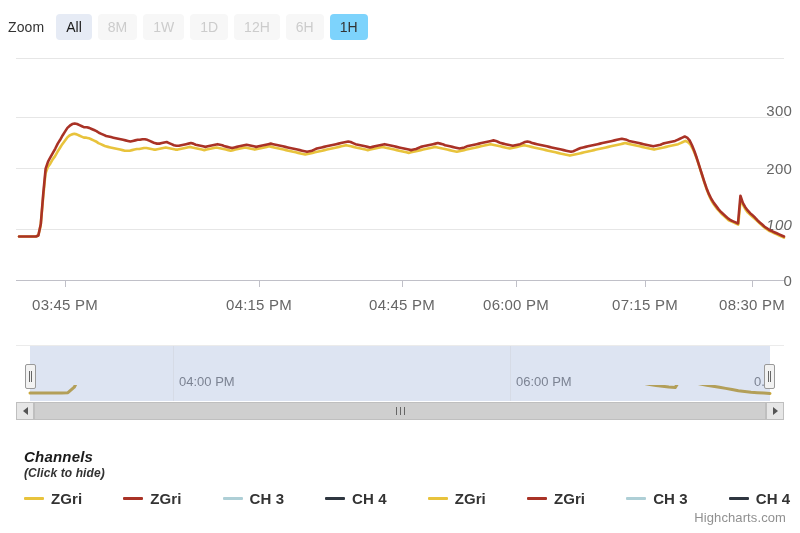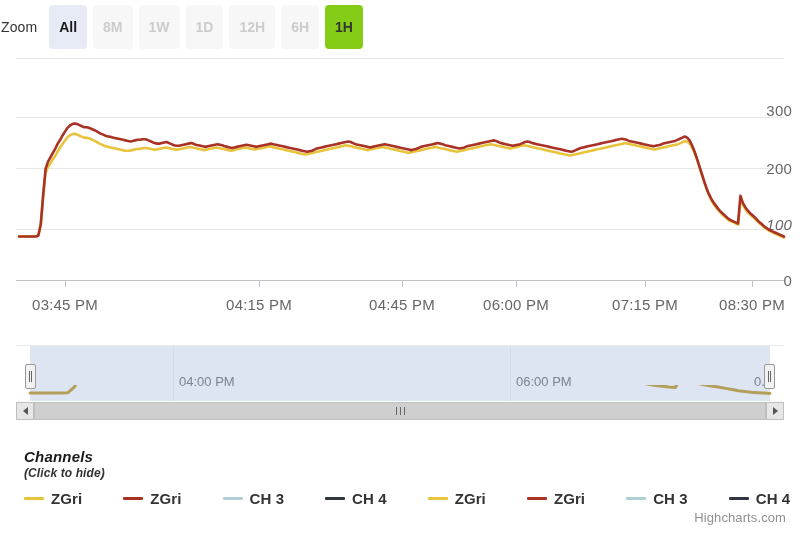--- a/index.html
+++ b/index.html
@@ -26,7 +26,7 @@
   
   .range-selector {
     position: absolute;
-    left: 1px;
+    left: 8px;
     top: 12px;
     display: flex;
     align-items: center;

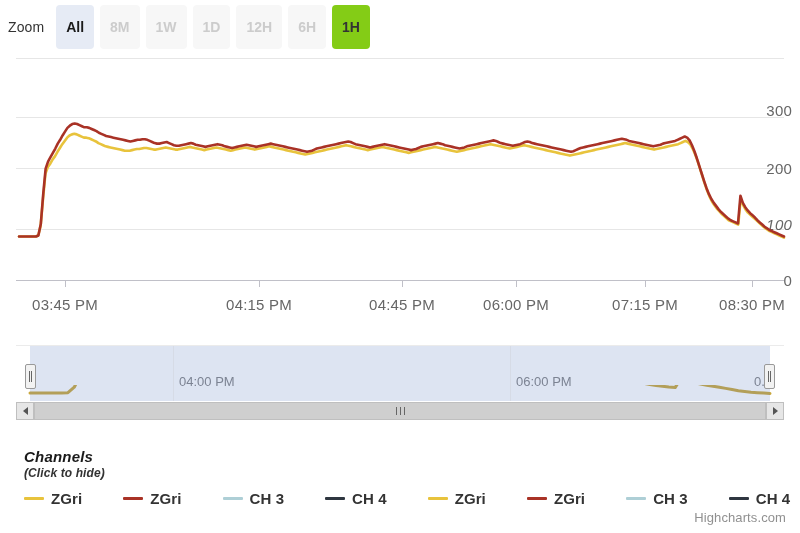--- a/index.html
+++ b/index.html
@@ -39,7 +39,7 @@
     letter-spacing: 0.1px;
   }
   .range-btn {
-    height: 44px;
+    height: 26px;
     min-width: 34px;
     padding: 0 10px;
     margin-right: 6px;
@@ -49,7 +49,7 @@
     align-items: center;
     justify-content: center;
     font-size: 14px;
-    font-weight: bold;
+    font-weight: normal;
     color: #cccccc;
     box-sizing: border-box;
     user-select: none;

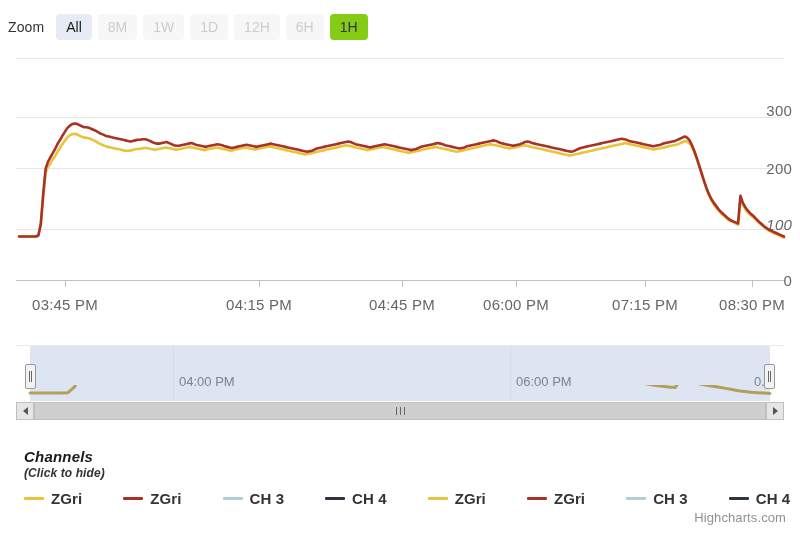--- a/index.html
+++ b/index.html
@@ -59,7 +59,7 @@
     color: #1a1a1a;
   }
   .range-btn.enabled {
-    background: #84cc16;
+    background: #7dd3fc;
     color: #333333;
   }
 

